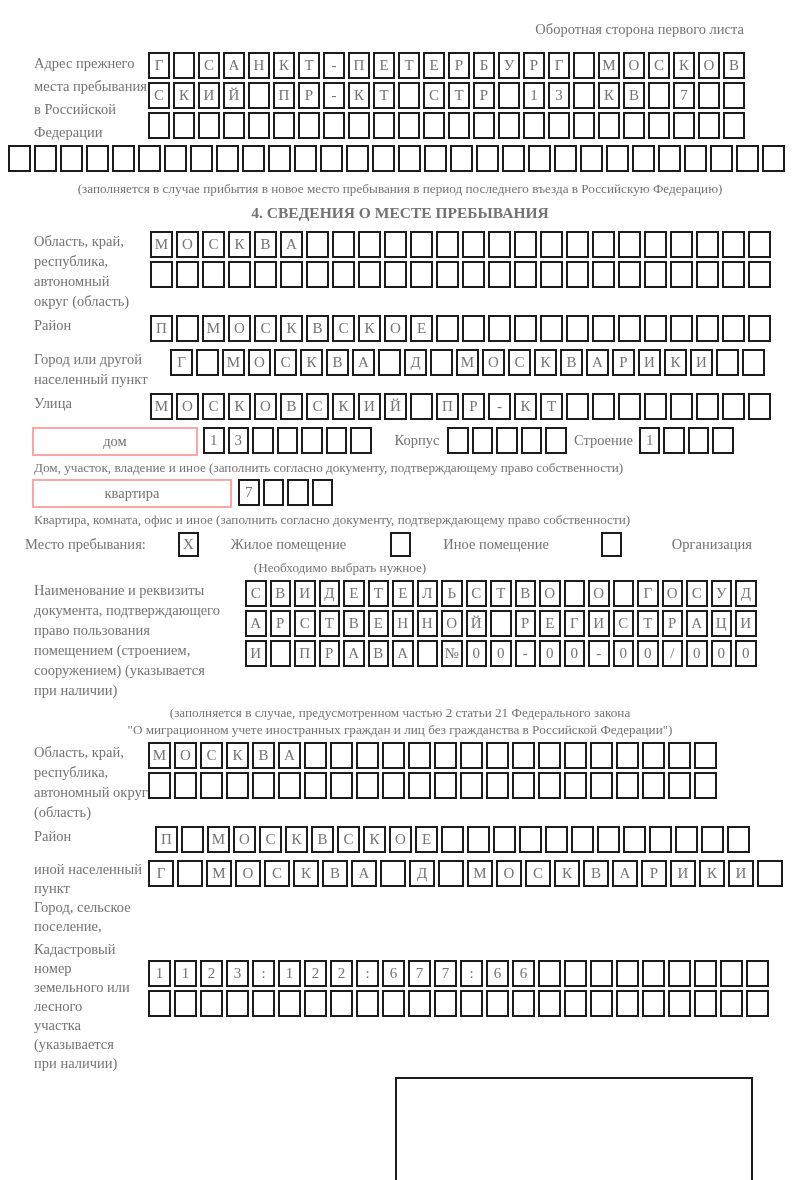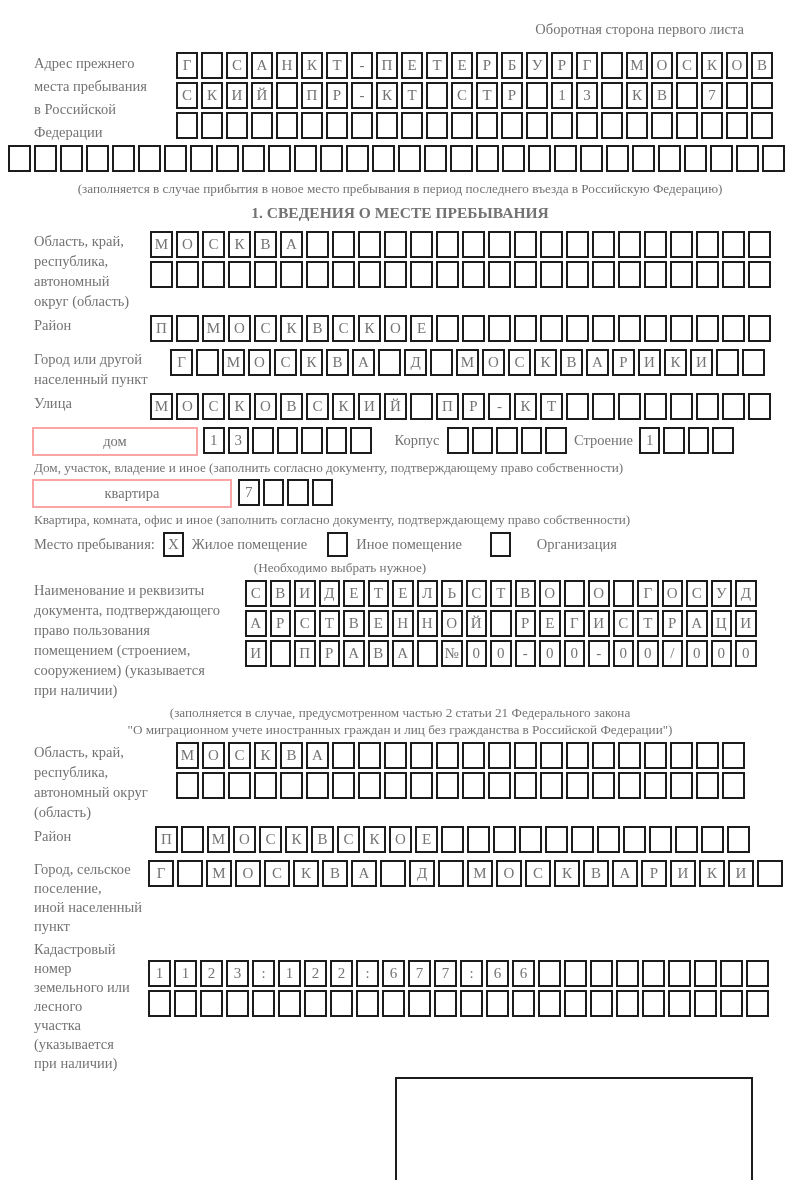--- a/index.html
+++ b/index.html
@@ -30,7 +30,7 @@
     flex:none;box-sizing:border-box;padding-left:34px;
     font-size:14.5px;line-height:20px;
   }
-  .lw176{width:176px;} .lw150{width:150px;} .lw170{width:170px;}
+  .lw176{width:148px;} .lw150{width:150px;} .lw170{width:170px;}
   .lw155{width:155px;} .lw148{width:148px;} .lw245{width:245px;}
   .s1-label{line-height:23px;}
   .fullrow{margin-left:8px;margin-top:1px;}

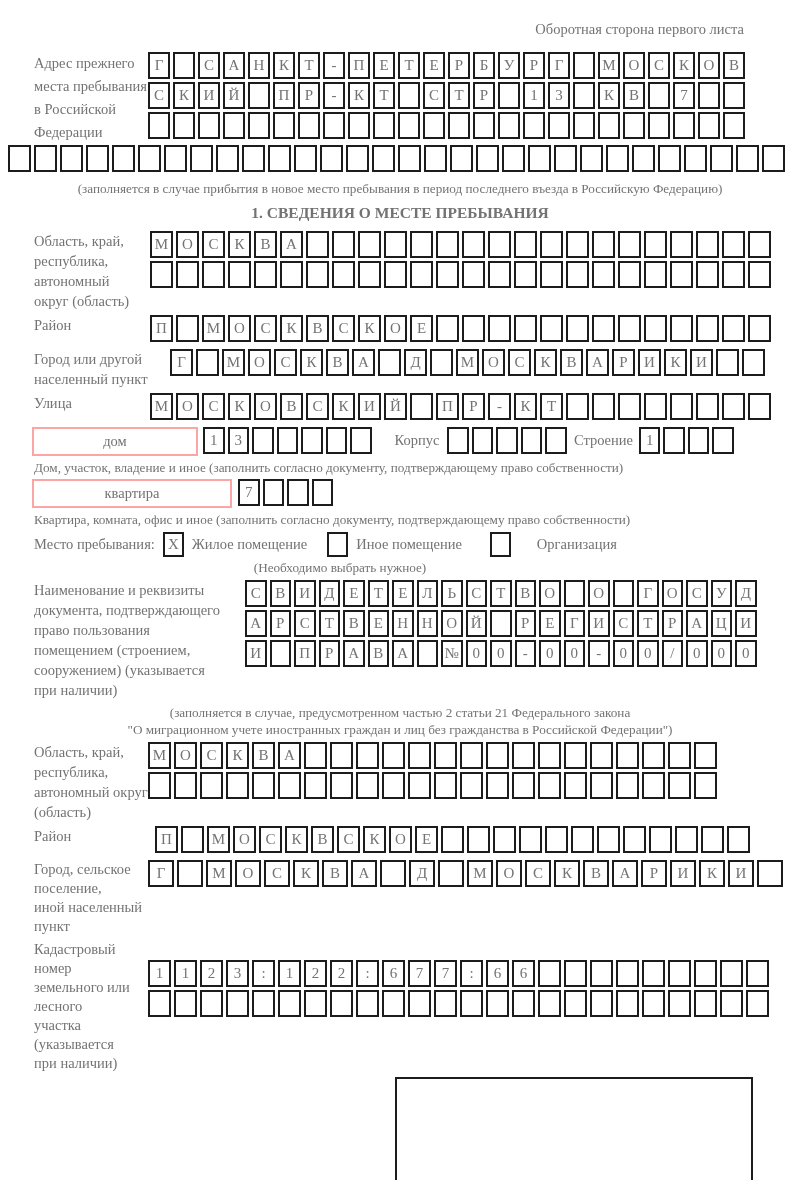--- a/index.html
+++ b/index.html
@@ -201,7 +201,7 @@
     <div class="note note-center">(заполняется в случае прибытия в новое место пребывания в период последнего въезда в Российскую Федерацию)</div>
   </section>
 
-  <div class="h-sec">1. СВЕДЕНИЯ О МЕСТЕ ПРЕБЫВАНИЯ</div>
+  <div class="h-sec">4. СВЕДЕНИЯ О МЕСТЕ ПРЕБЫВАНИЯ</div>
 
   <div class="flexrow field">
     <div class="f-label lw150">

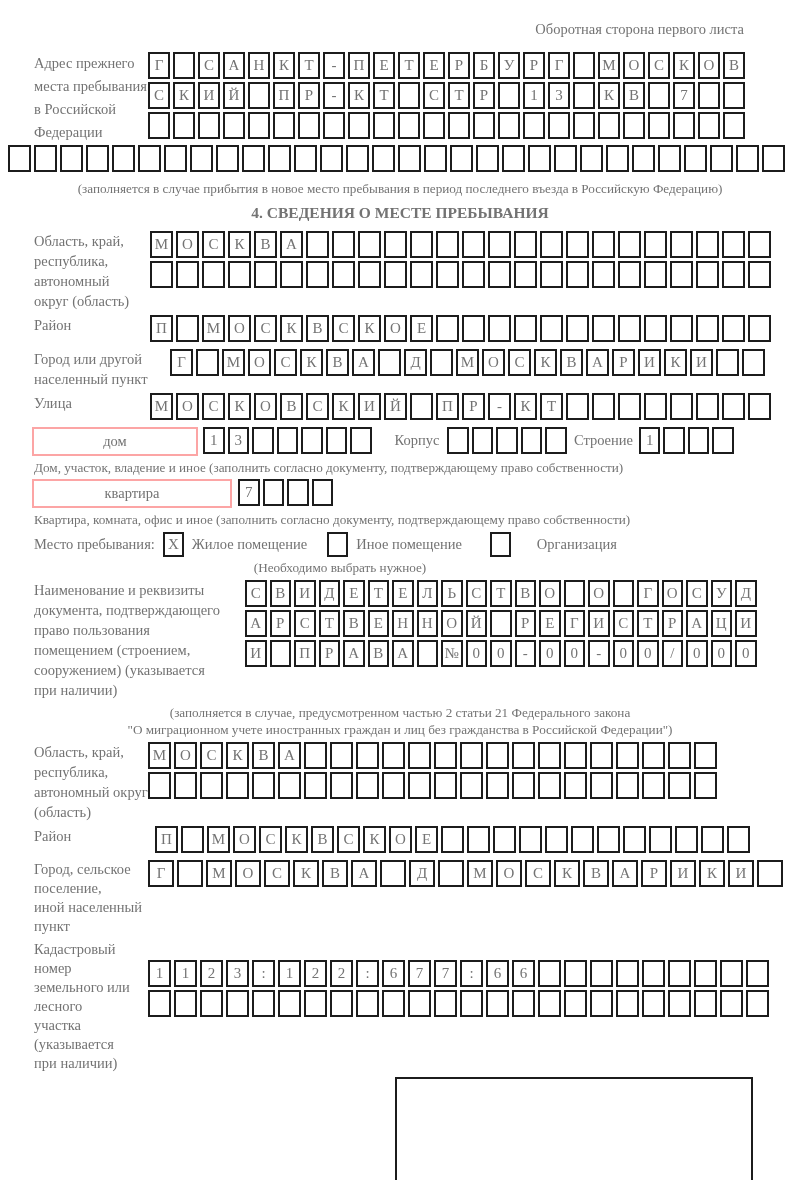--- a/index.html
+++ b/index.html
@@ -53,7 +53,7 @@
   .gap5{margin-left:5px;} .gap8{margin-left:8px;} .gap20{margin-left:20px;}
   .gap6{margin-left:6px;} .gap4{margin-left:4px;}
   
-  .mesto-row{display:flex;align-items:center;padding-left:34px;margin:4px 0 2px 0;}
+  .mesto-row{display:flex;align-items:center;padding-left:25px;margin:4px 0 2px 0;gap:24px;}
   .mesto-row .m-label{font-size:14.5px;}
   .chk{
     flex:none;box-sizing:border-box;width:21px;height:25px;border:2px solid #1c1c1c;

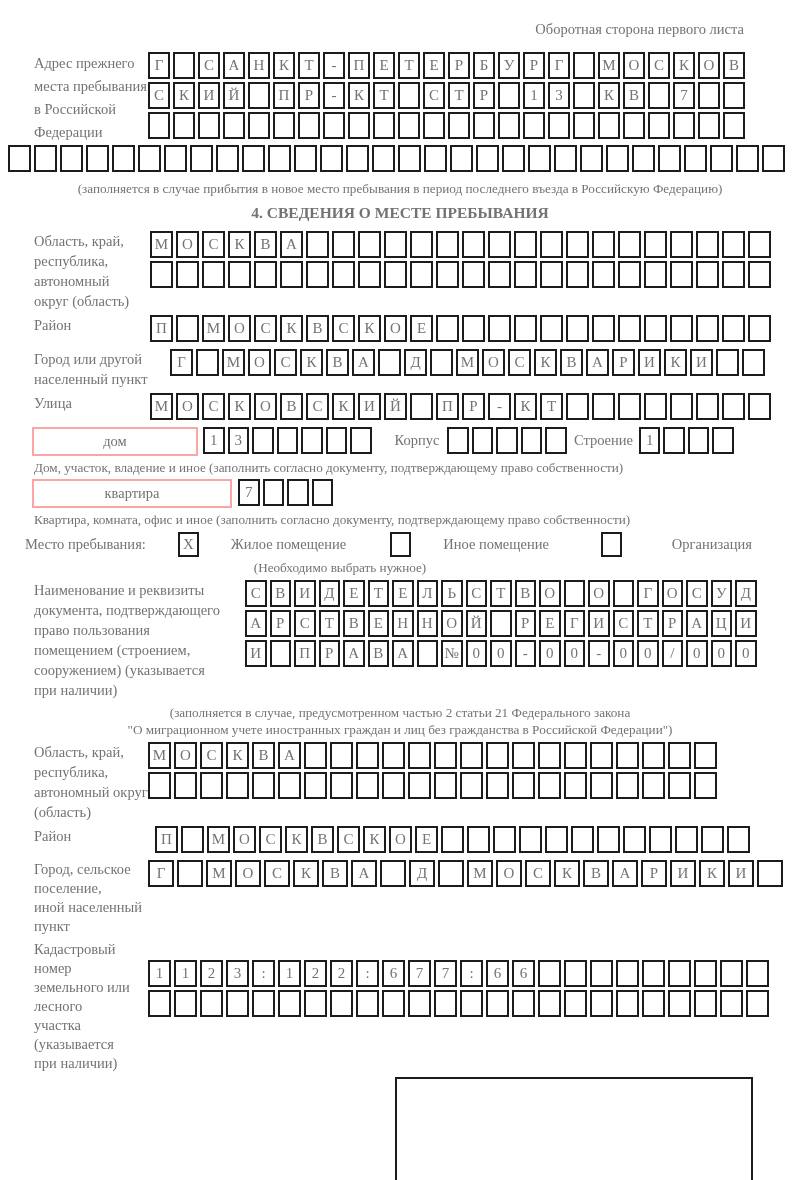--- a/index.html
+++ b/index.html
@@ -586,8 +586,8 @@
 
   <div class="flexrow field">
     <div class="f-label lw148" style="line-height:19px">
+        <div>иной населенный пункт</div>
         <div>Город, сельское поселение,</div>
-        <div>иной населенный пункт</div>
       </div>
     <div class="cells cw26">
         <div class="cell">Г</div>

